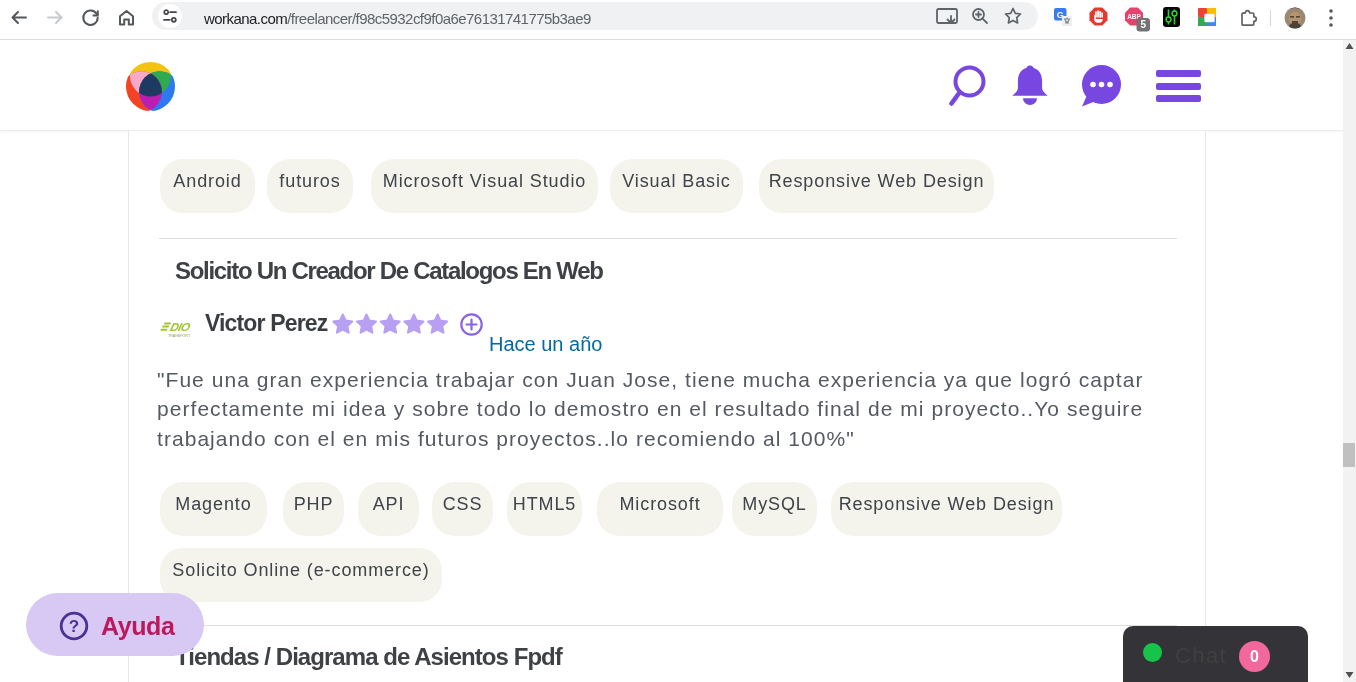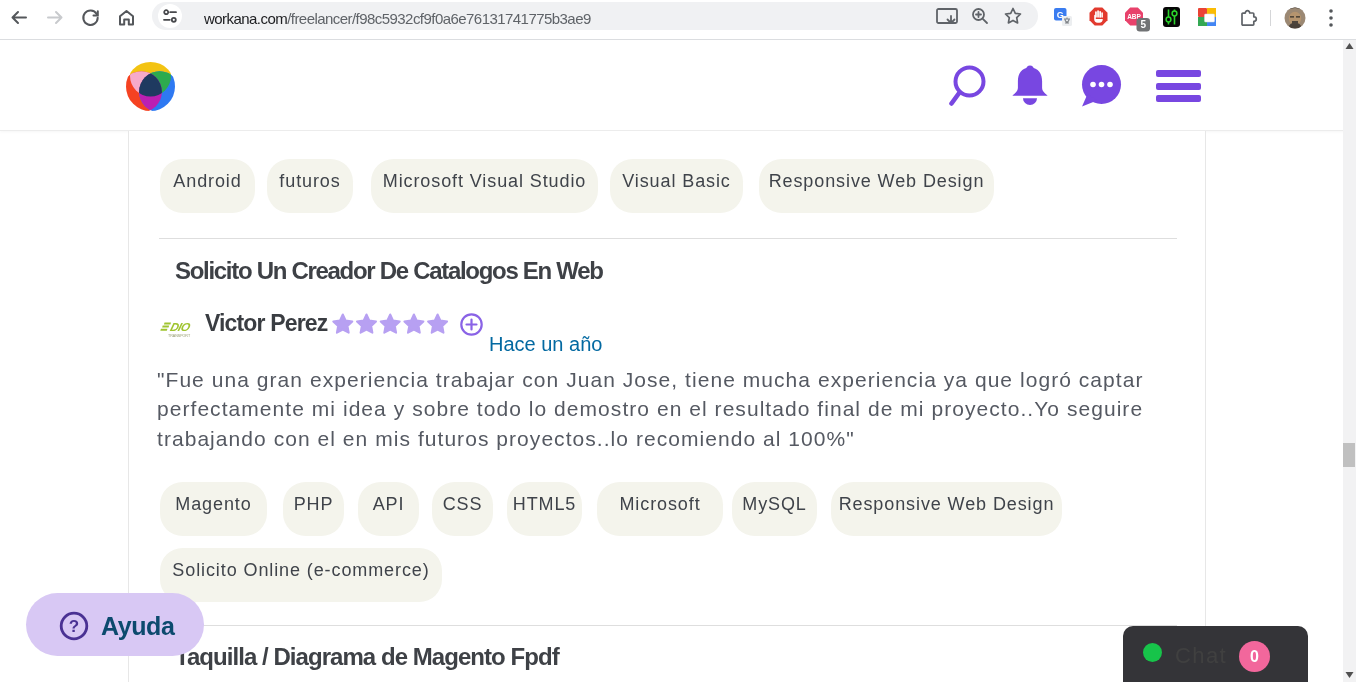--- a/index.html
+++ b/index.html
@@ -262,7 +262,7 @@
     <circle cx="15" cy="15" r="12.8" fill="none" stroke="#4a3193" stroke-width="2.8"></circle>
     <text x="15" y="21" font-size="17" font-weight="bold" fill="#4a3193" text-anchor="middle" font-family="Liberation Sans">?</text>
   </svg>
-<div class="abs" style="left:101px;top:612px;font-size:25px;font-weight:bold;color:#0c4a6e;z-index:6;line-height:29px;letter-spacing:-0.4px;">Ayuda</div>
+<div class="abs" style="left:101px;top:612px;font-size:25px;font-weight:bold;color:#be185d;z-index:6;line-height:29px;letter-spacing:-0.4px;">Ayuda</div>
 
 
 <div class="abs" id="chatbox"></div>

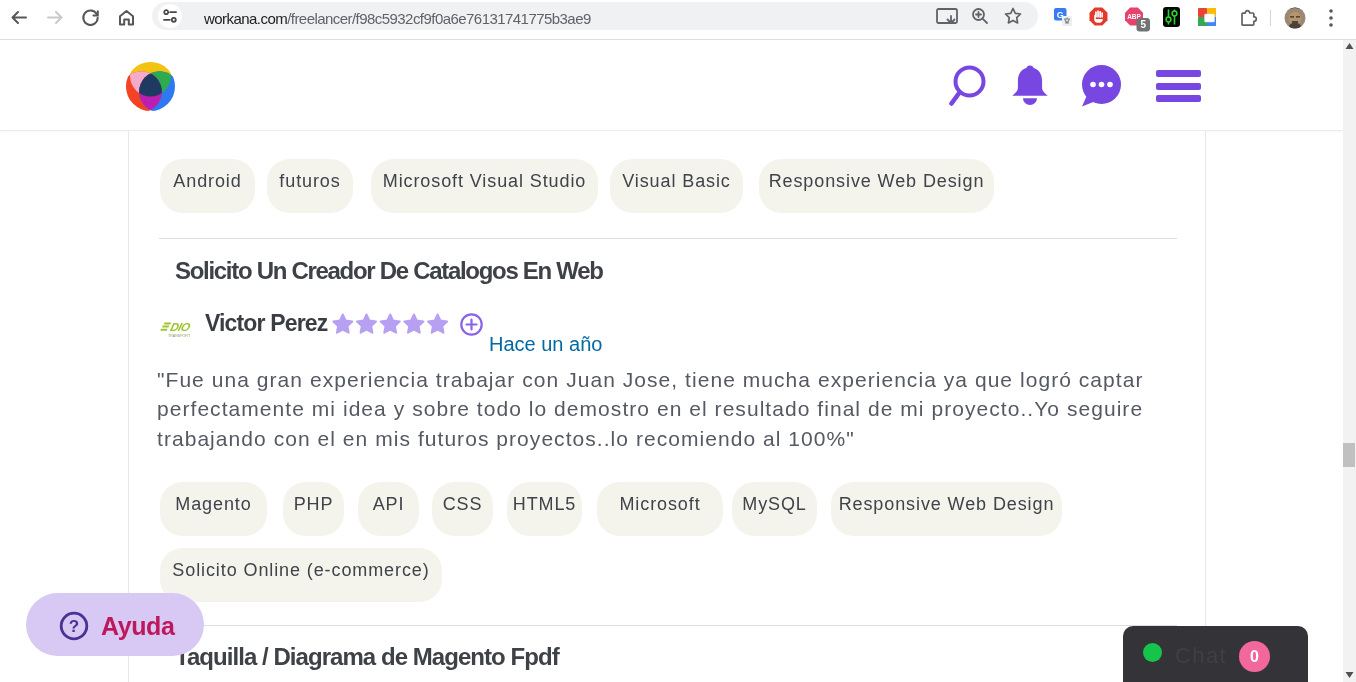--- a/index.html
+++ b/index.html
@@ -254,7 +254,7 @@
 <div class="pill" style="left:160px;top:548px;width:282px">Solicito Online (e-commerce)</div>
 
 <div class="hr" style="top:625px"></div>
-<div class="h1" style="top:645px;letter-spacing:-0.95px">Taquilla / Diagrama de Magento Fpdf</div>
+<div class="h1" style="top:645px;letter-spacing:-0.95px">Tiendas / Diagrama de Asientos Fpdf</div>
 
 
 <div class="abs" id="ayuda"></div>

